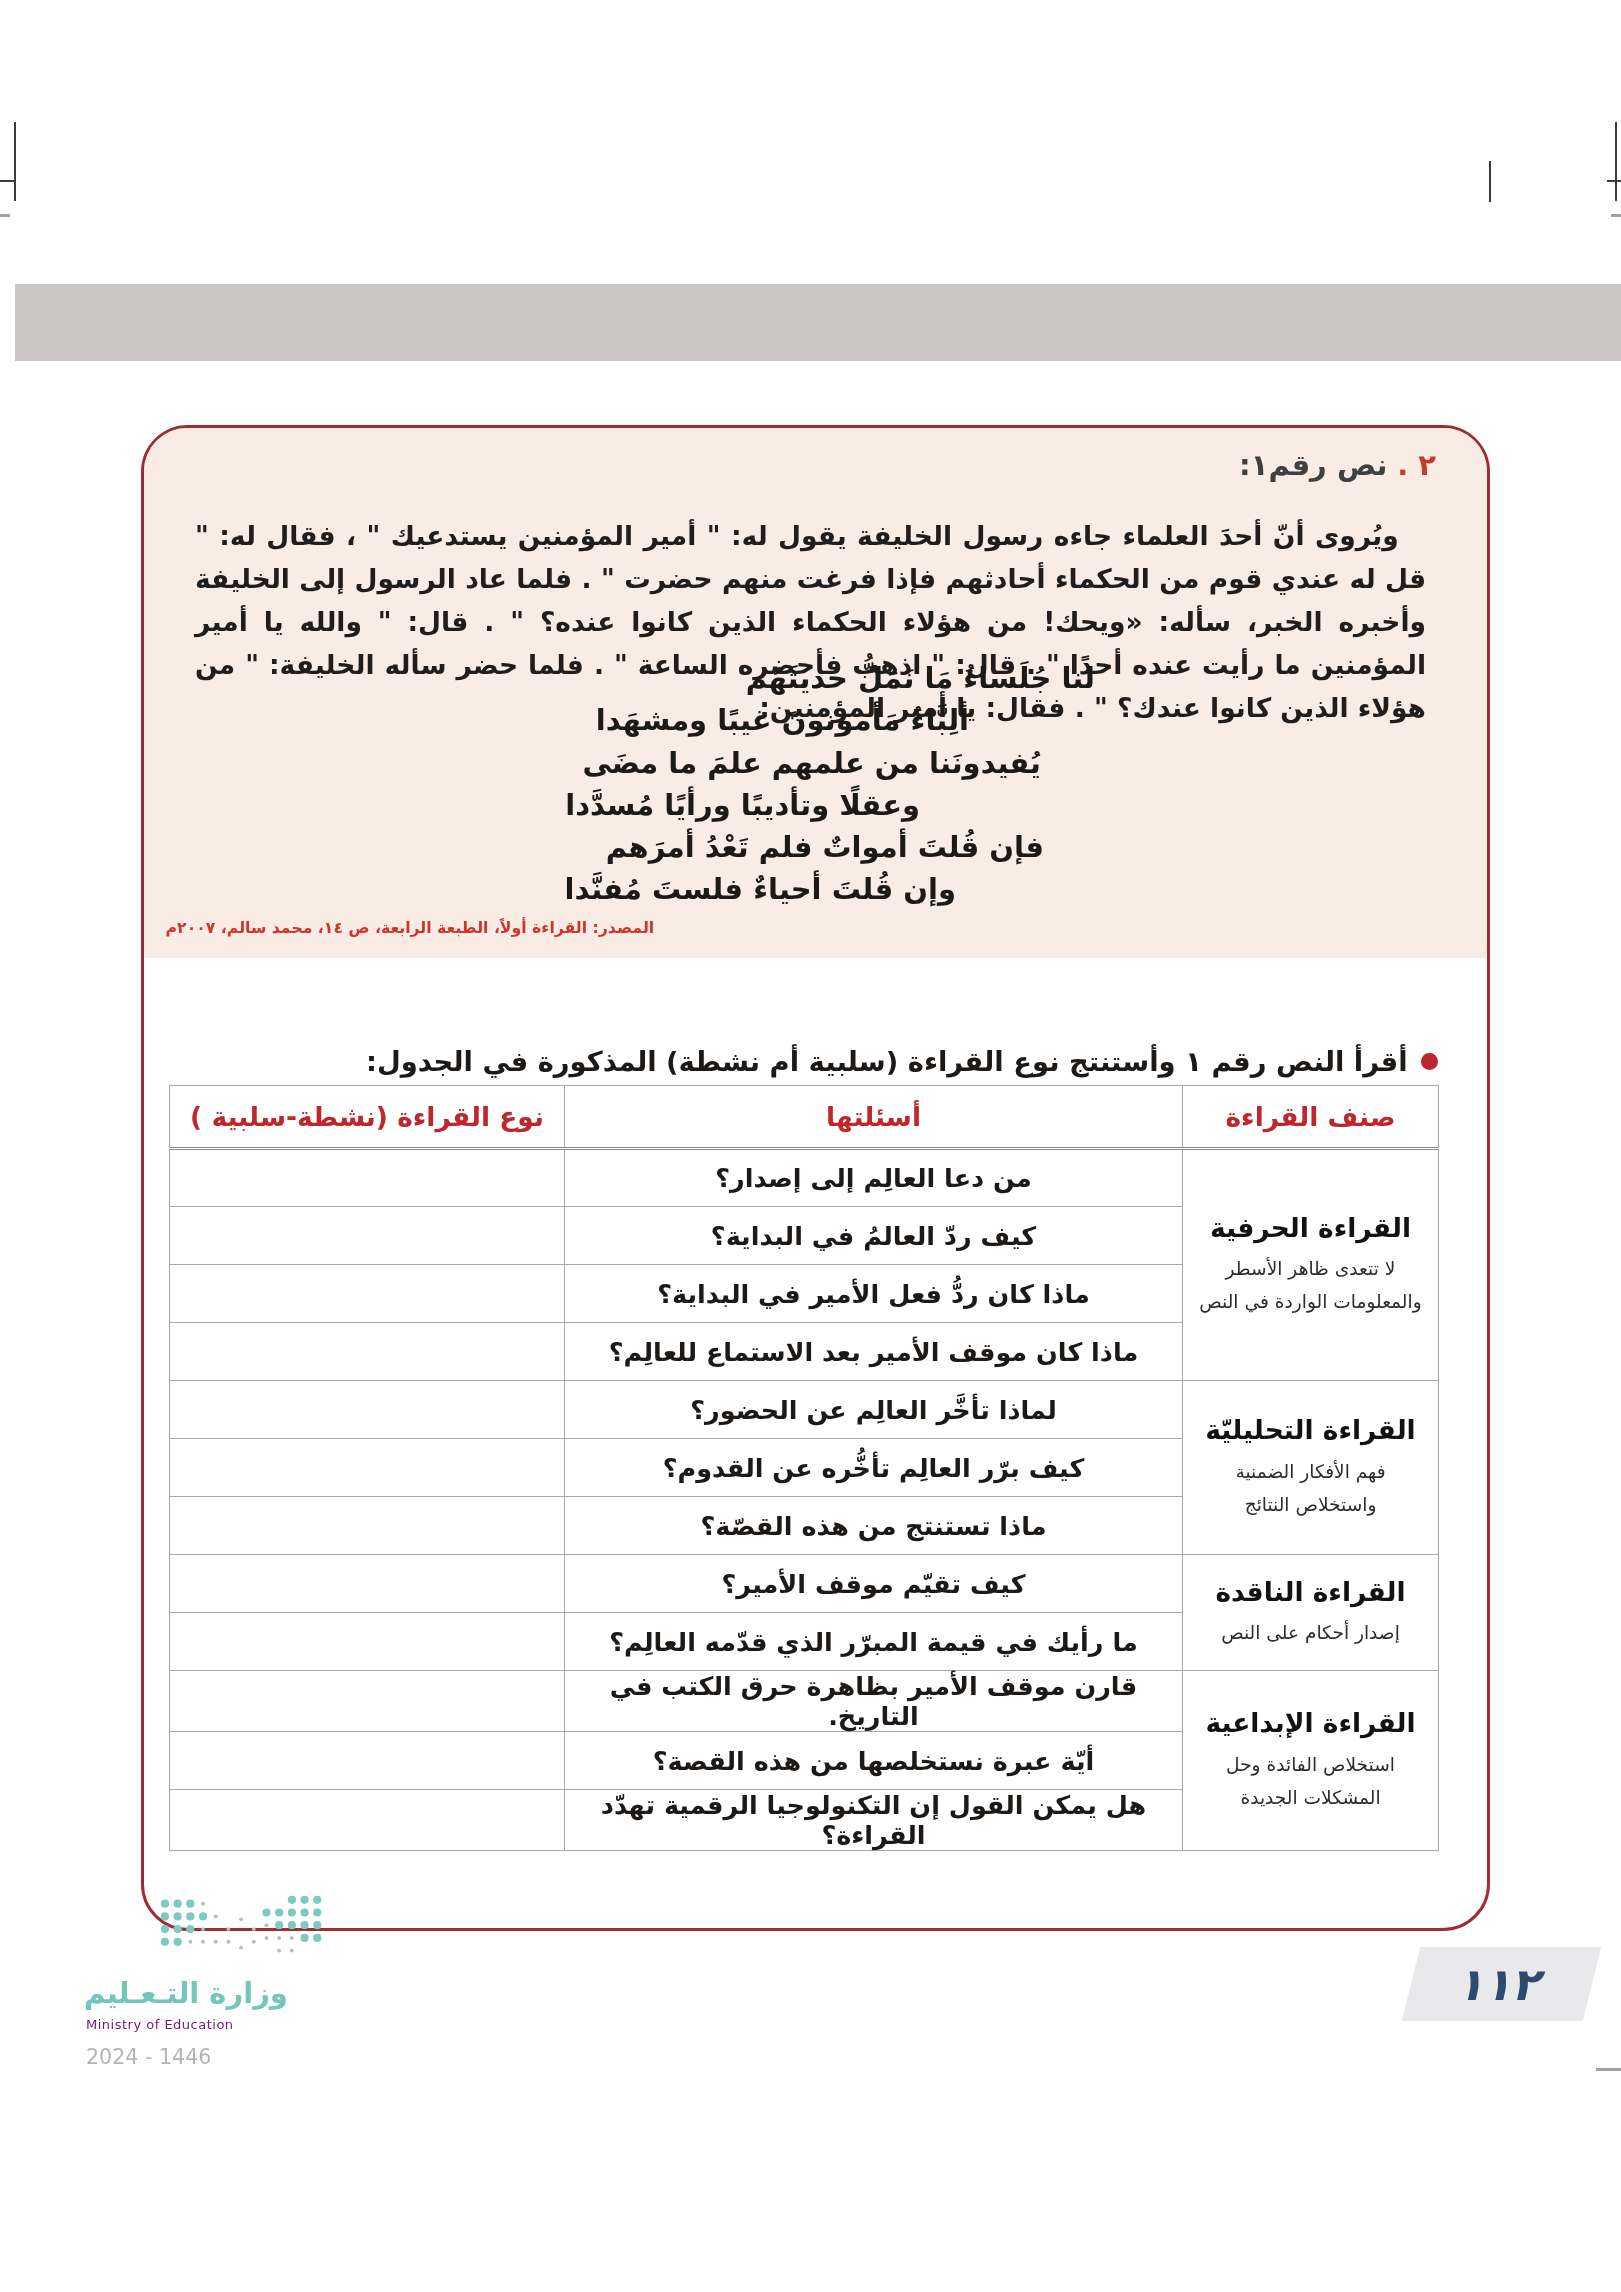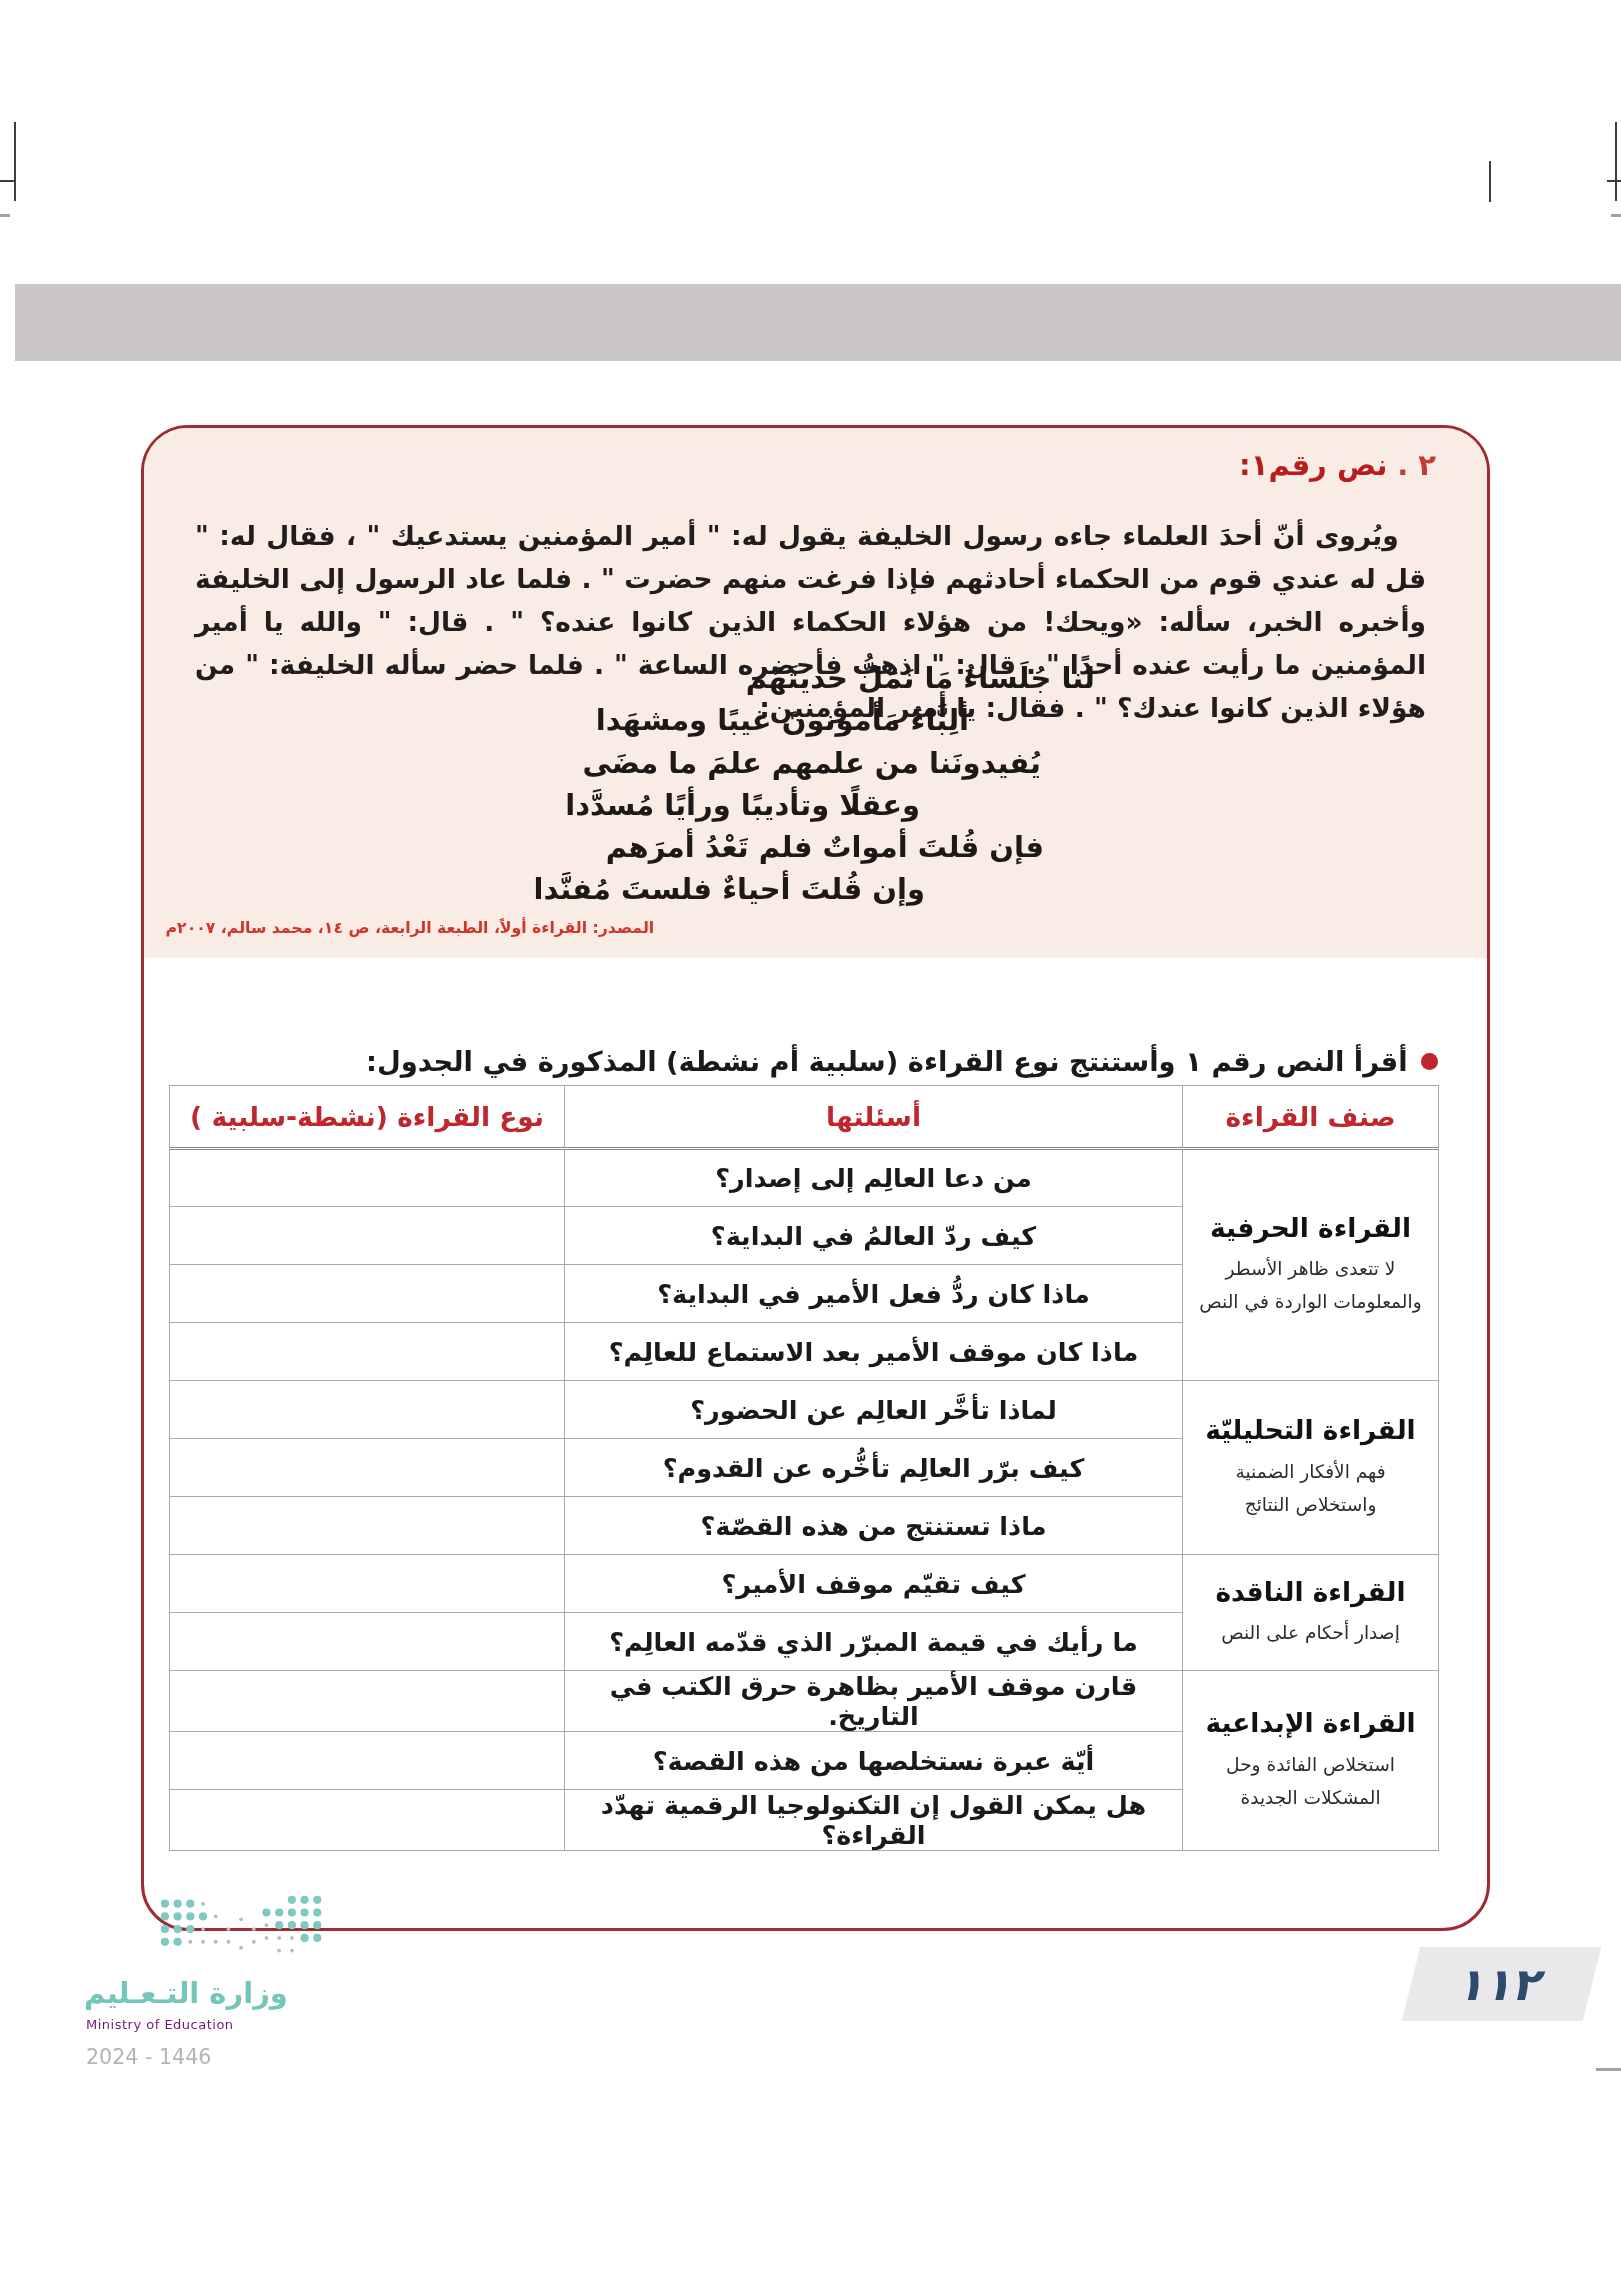--- a/index.html
+++ b/index.html
@@ -19,7 +19,7 @@
   .section-head{position:absolute;top:19.6px;right:51px;direction:rtl;display:flex;gap:9.8px;
                 align-items:baseline;font-weight:bold;font-size:29px;}
   .section-num{color:#c43b33;}
-  .section-title{color:#b91c1c;}
+  .section-title{color:#404040;}
   .story-par{position:absolute;top:59px;right:61px;left:51px;direction:rtl;text-align:justify;
              font-size:26.5px;line-height:43px;font-weight:bold;color:#211d1c;text-indent:27.4px;}
   .poem-line{position:absolute;direction:rtl;font-size:29px;font-weight:bold;color:#1c1917;white-space:nowrap;}

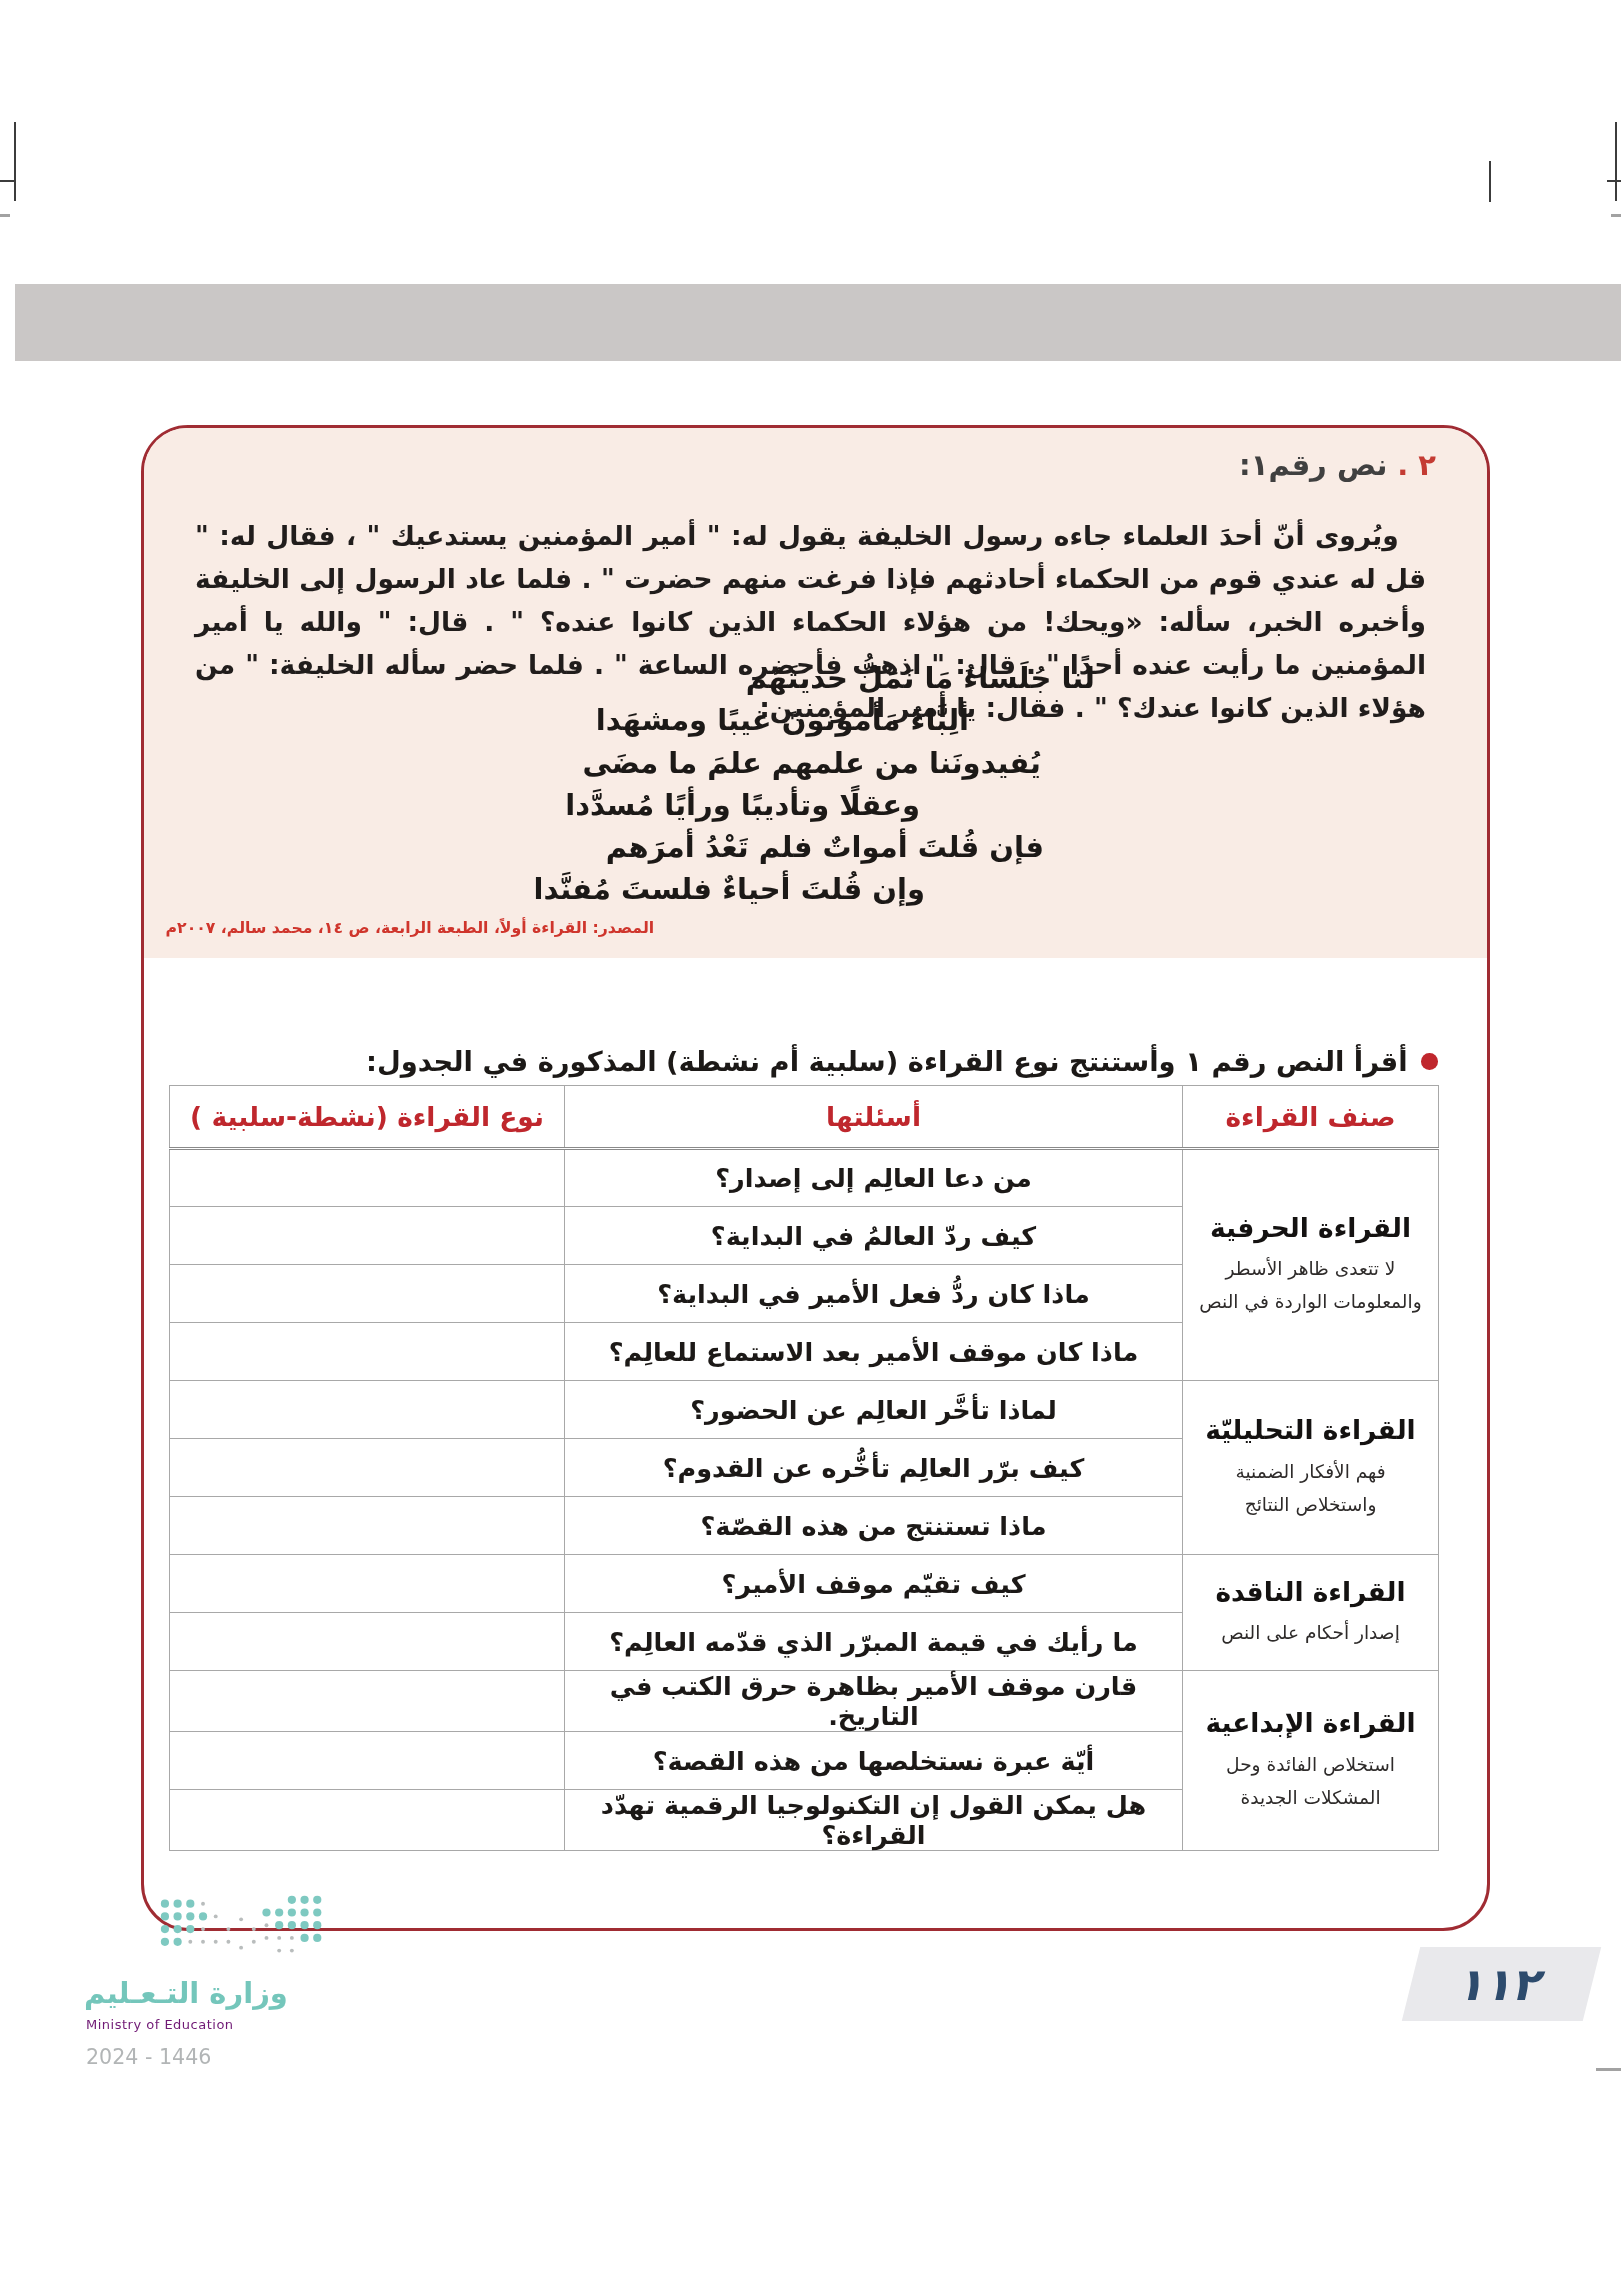--- a/index.html
+++ b/index.html
@@ -24,7 +24,7 @@
              font-size:26.5px;line-height:43px;font-weight:bold;color:#211d1c;text-indent:27.4px;}
   .poem-line{position:absolute;direction:rtl;font-size:29px;font-weight:bold;color:#1c1917;white-space:nowrap;}
   .pl0{top:233px;right:392px;} .pl1{top:275px;right:518px;} .pl2{top:318px;right:446px;}
-  .pl3{top:360px;right:567px;} .pl4{top:402px;right:443px;} .pl5{top:444px;right:562px;}
+  .pl3{top:360px;right:567px;} .pl4{top:402px;right:443px;} .pl5{top:444px;right:531px;}
   .conclusion{position:absolute;top:474px;right:61px;direction:rtl;font-size:26.5px;font-weight:bold;color:#211d1c;}
   .source-line{position:absolute;top:490px;left:21.6px;direction:rtl;font-size:15.7px;font-weight:bold;color:#cf352c;white-space:nowrap;}
   

